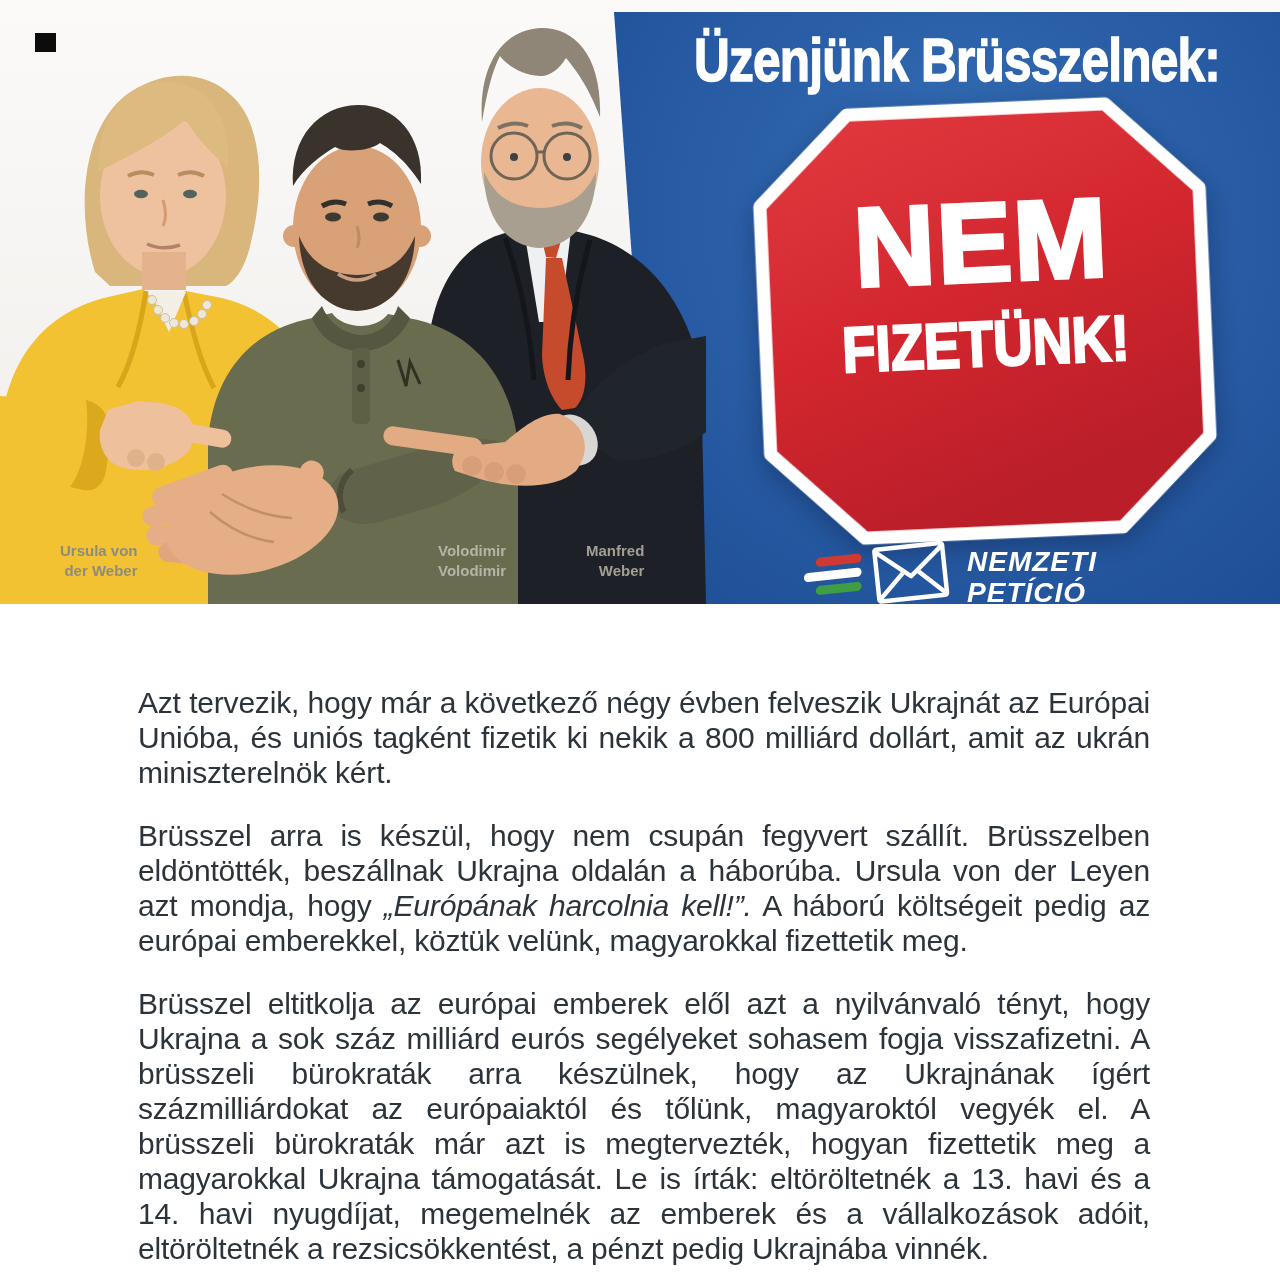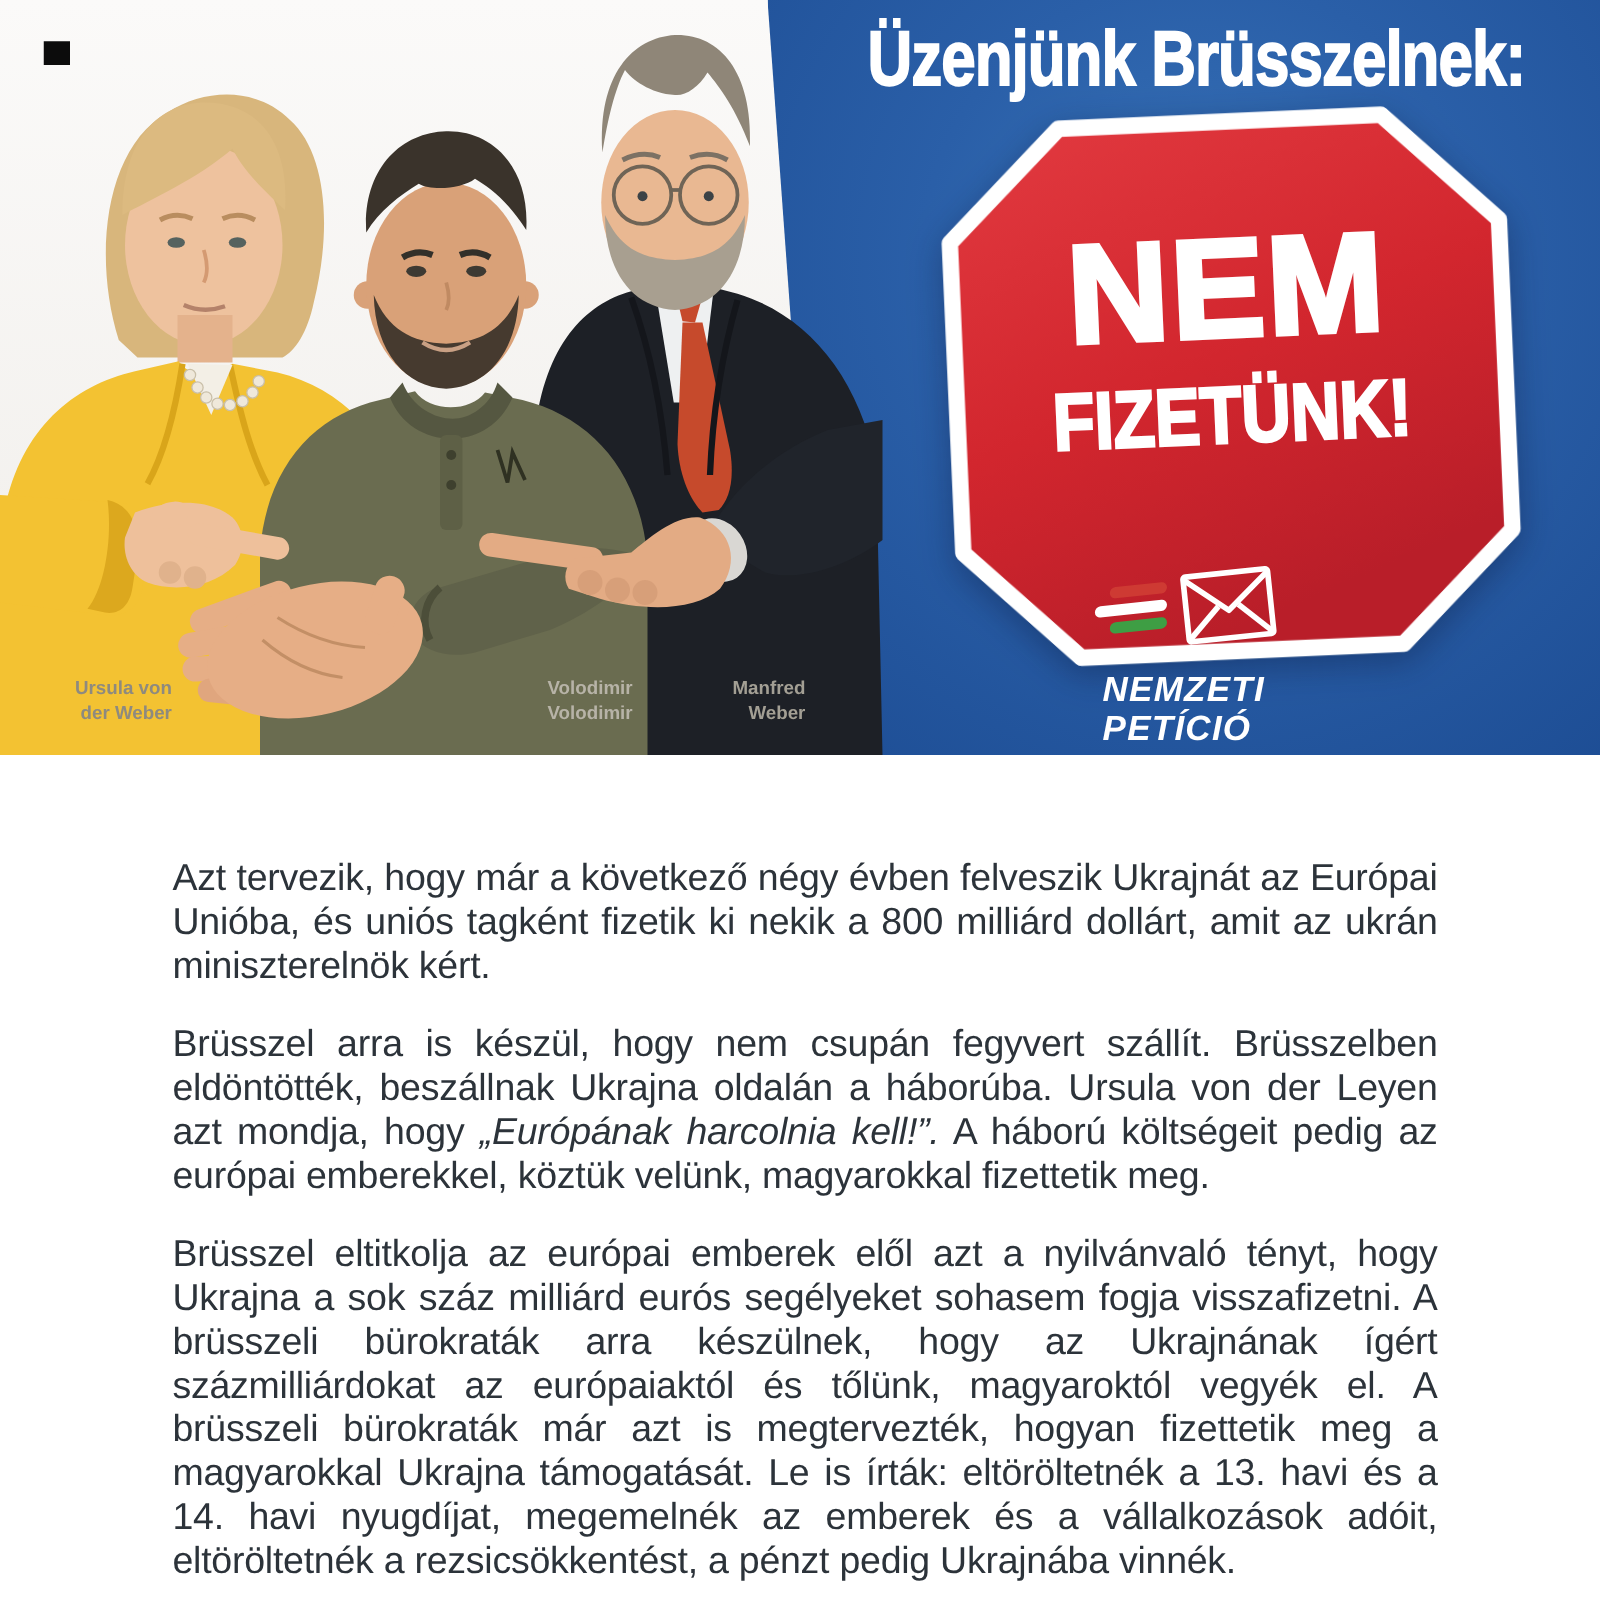--- a/index.html
+++ b/index.html
@@ -13,7 +13,7 @@
     background:linear-gradient(180deg,#fbfaf9 0%,#f3f1ee 70%,#efedea 100%);
     overflow:hidden;box-shadow:inset 0 -1px 0 #e9e7e4;}
   .corner-square{position:absolute;left:35px;top:33px;width:21px;height:19px;background:#0c0c0c;}
-  .blue-panel{position:absolute;left:614px;top:0;width:666px;height:604px;
+  .blue-panel{position:absolute;left:614px;top:12px;width:666px;height:604px;
     background:radial-gradient(circle at 52% 34%, #3772b8 0%, #2a5fa8 42%, #1d4d94 100%);
     clip-path:polygon(0 0,666px 0,666px 604px,44px 604px);}
   .panel-heading{position:absolute;top:12px;left:10px;width:100%;text-align:center;

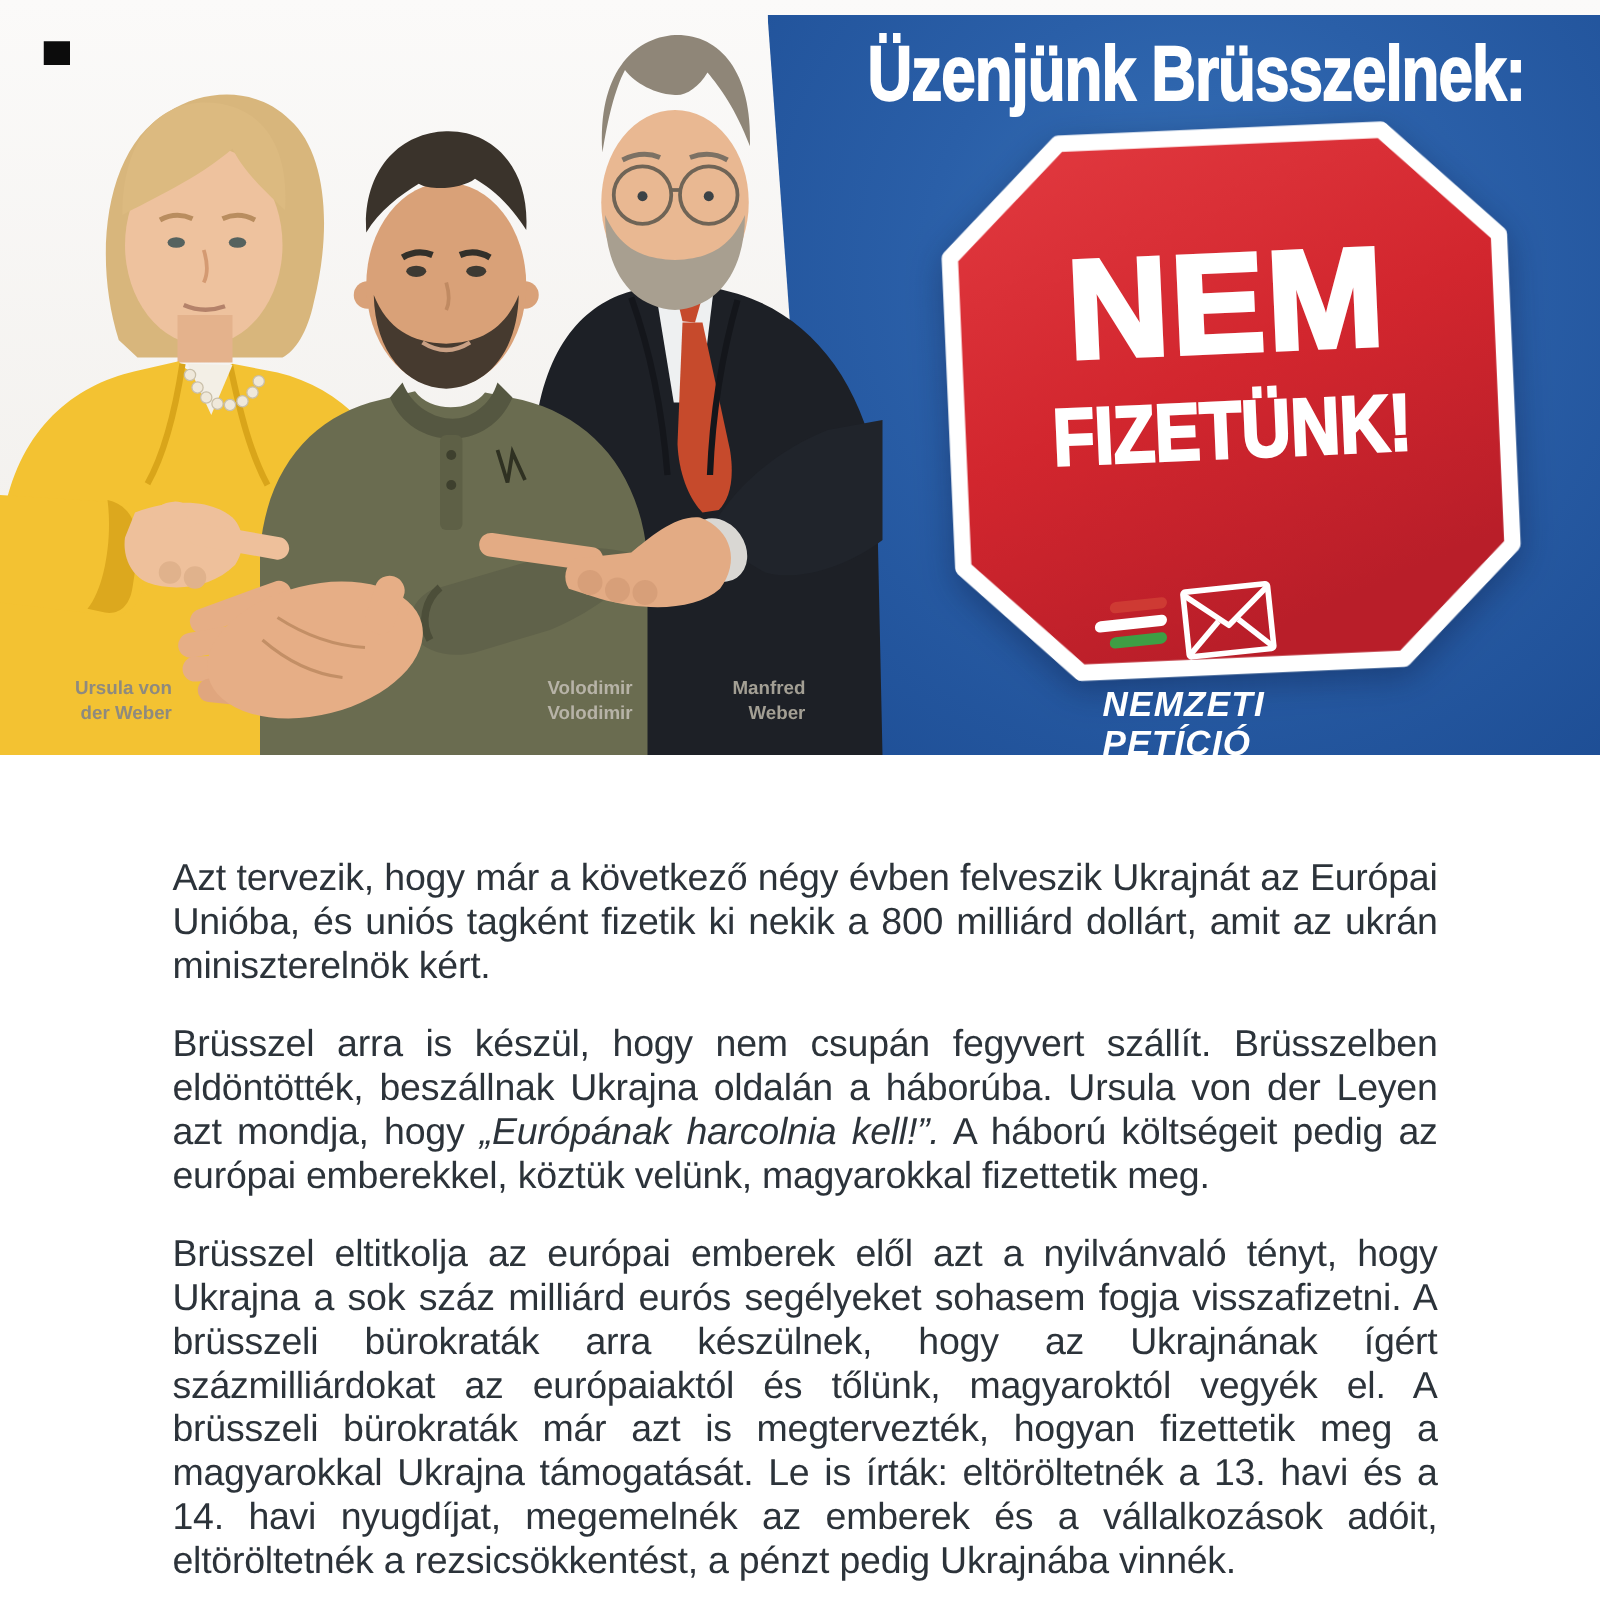--- a/index.html
+++ b/index.html
@@ -27,7 +27,7 @@
   .stop-fiz{font-size:64px;line-height:92px;font-weight:bold;display:inline-block;
     transform:scaleX(.85);-webkit-text-stroke:2.5px #ffffff;white-space:nowrap;}
   .logo-row{position:absolute;left:0;bottom:6px;width:100%;display:flex;
-    justify-content:center;align-items:center;gap:14px;flex-direction:column;}
+    justify-content:center;align-items:center;gap:14px;}
   .logo-mark{transform:rotate(-6deg);}
   .logo-text{color:#ffffff;font-style:italic;font-weight:bold;font-size:28px;
     line-height:31px;letter-spacing:1px;}

